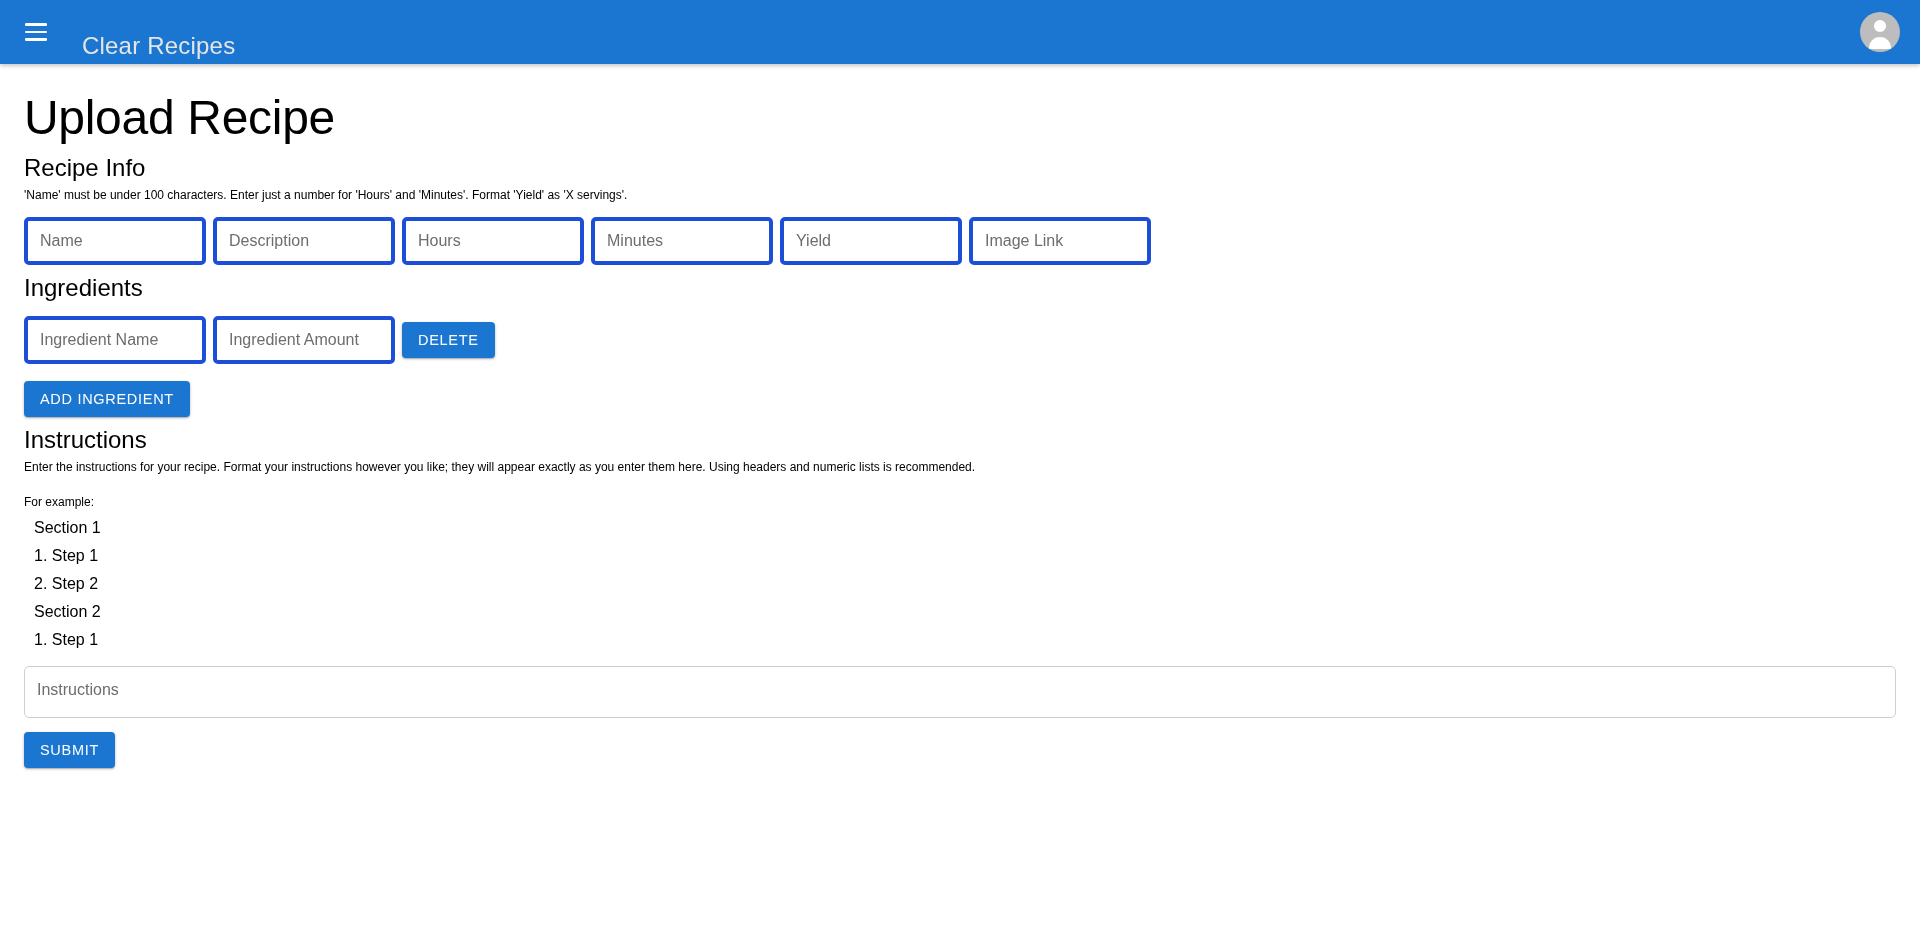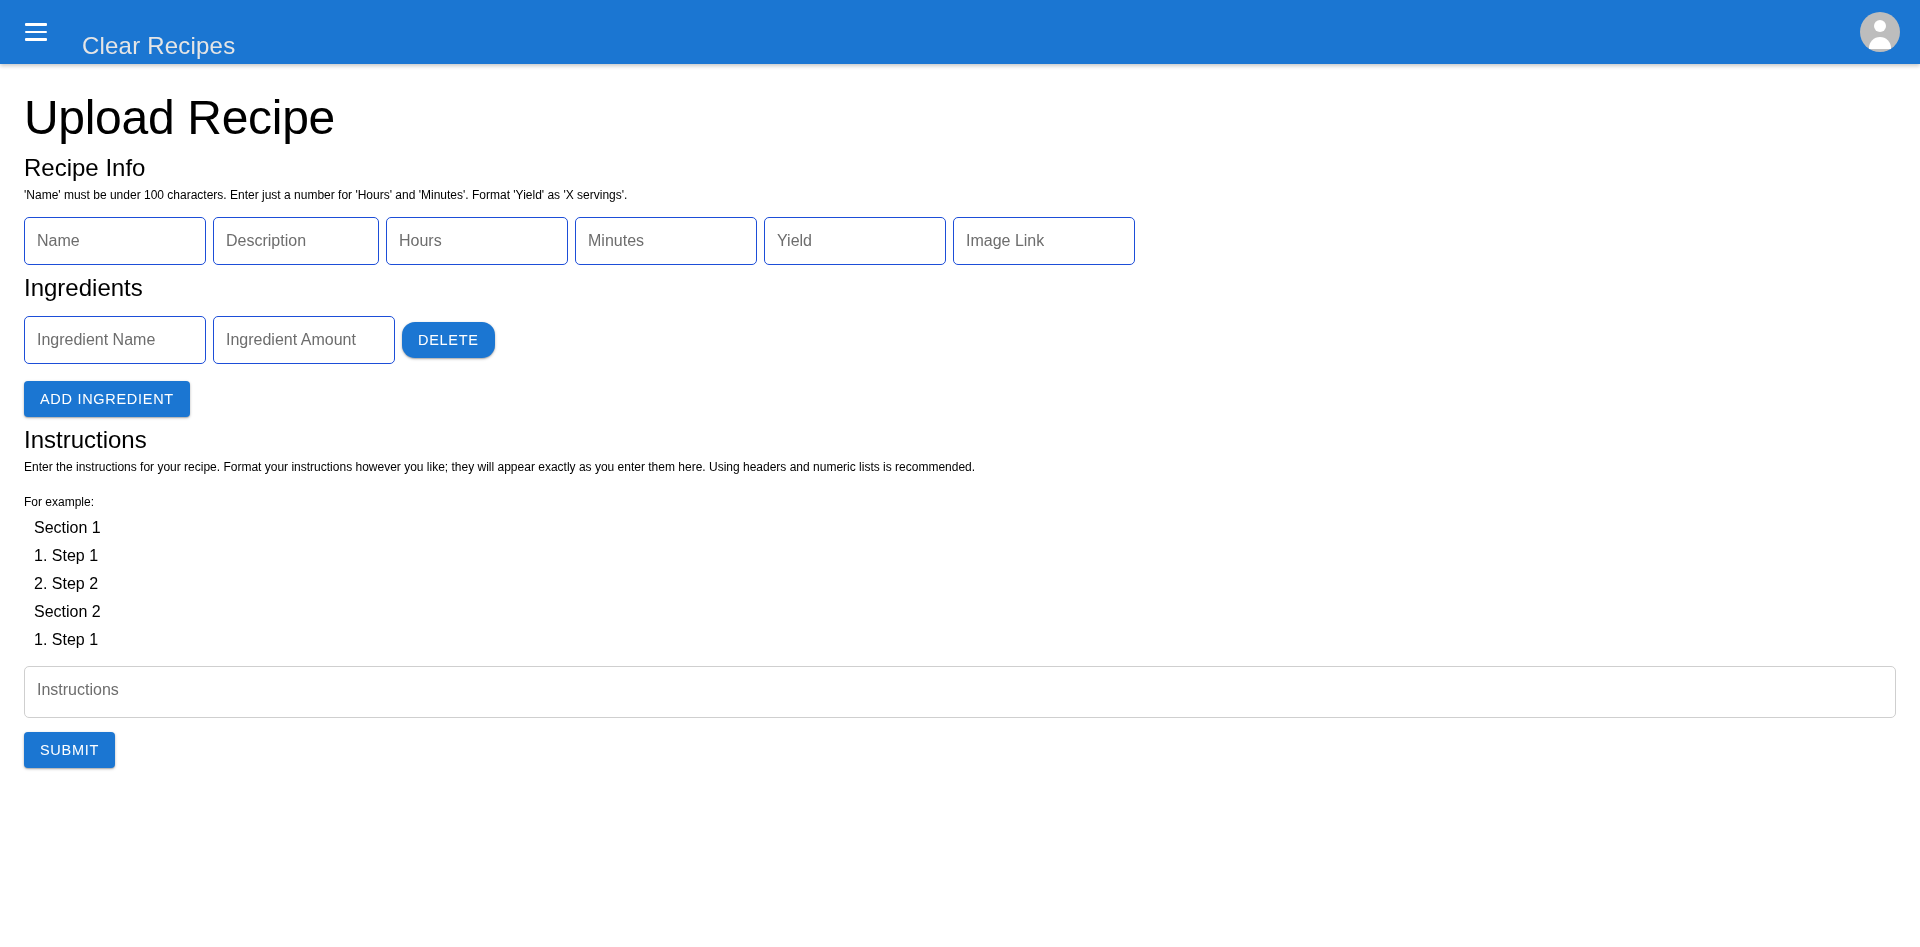--- a/index.html
+++ b/index.html
@@ -119,7 +119,7 @@
   }
   .tf {
     height: 48px;
-    border: 1px solid #1d4ed8;
+    border: 4px solid #1d4ed8;
     border-radius: 5px;
     background: #ffffff;
     display: flex;

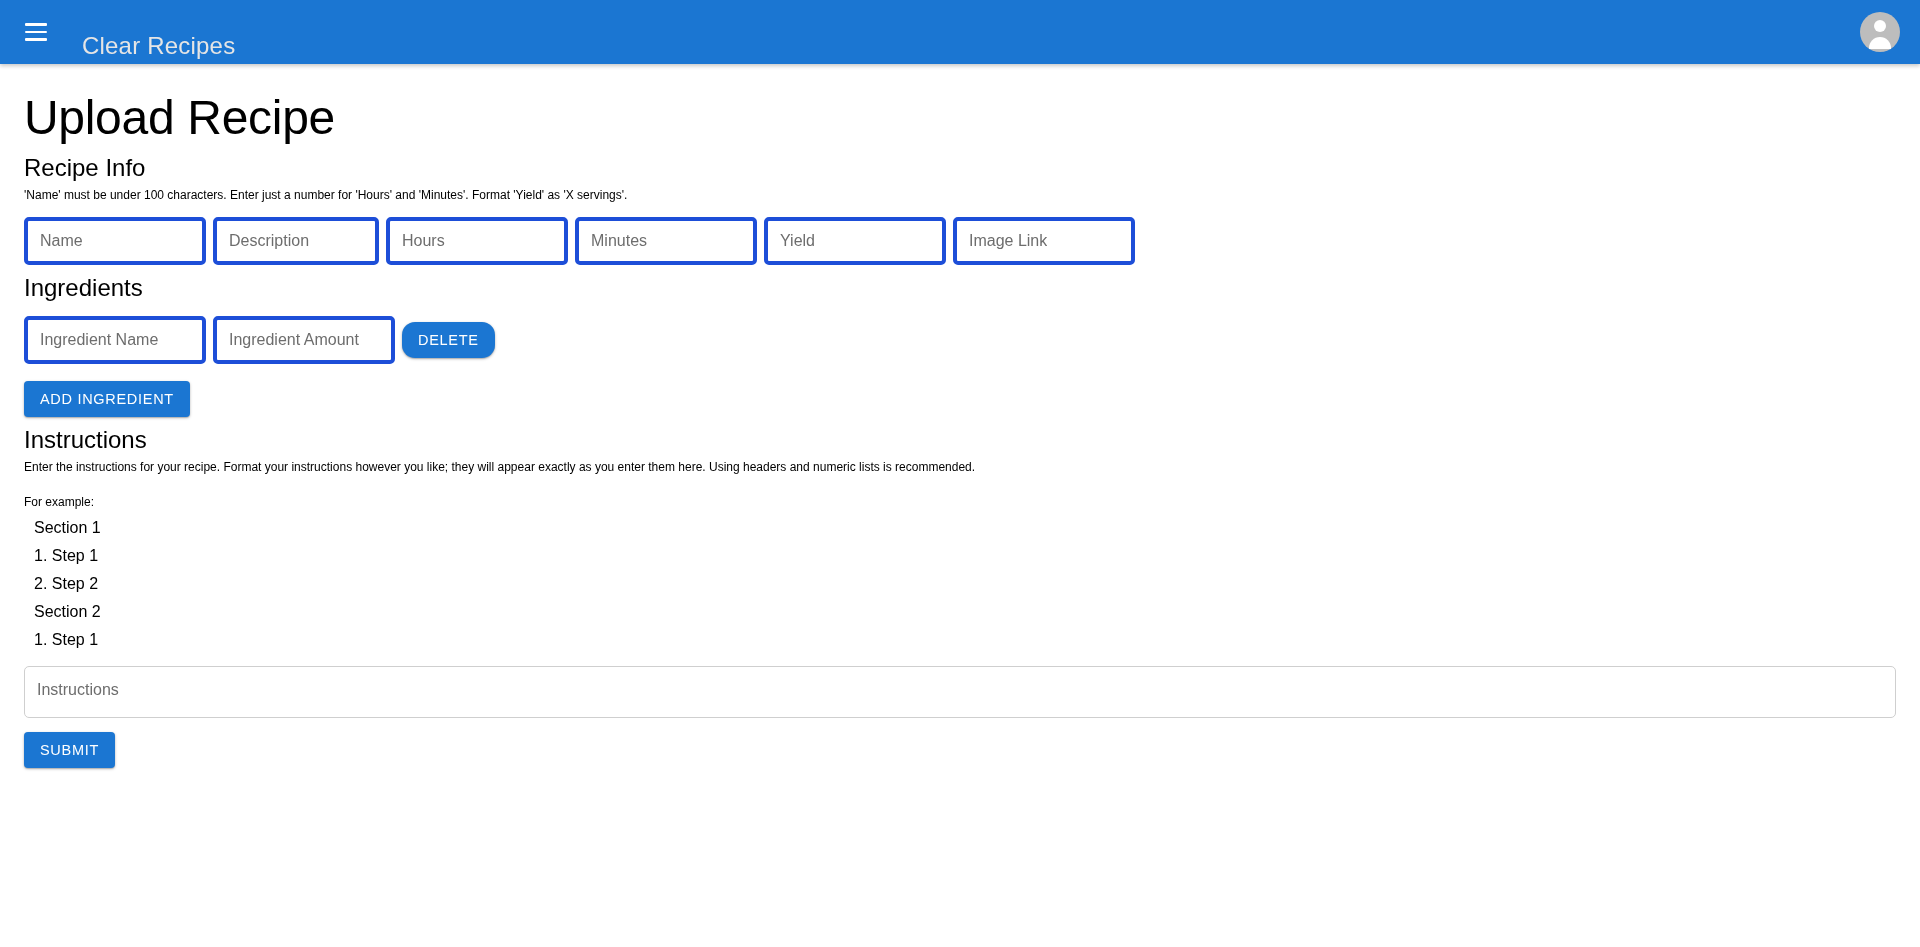--- a/index.html
+++ b/index.html
@@ -134,7 +134,7 @@
     overflow: hidden;
   }
   .w-name { width: 182px; }
-  .w-desc { width: 166px; }
+  .w-desc { width: 182px; }
   .w-hours { width: 182px; }
   .w-minutes { width: 182px; }
   .w-yield { width: 182px; }

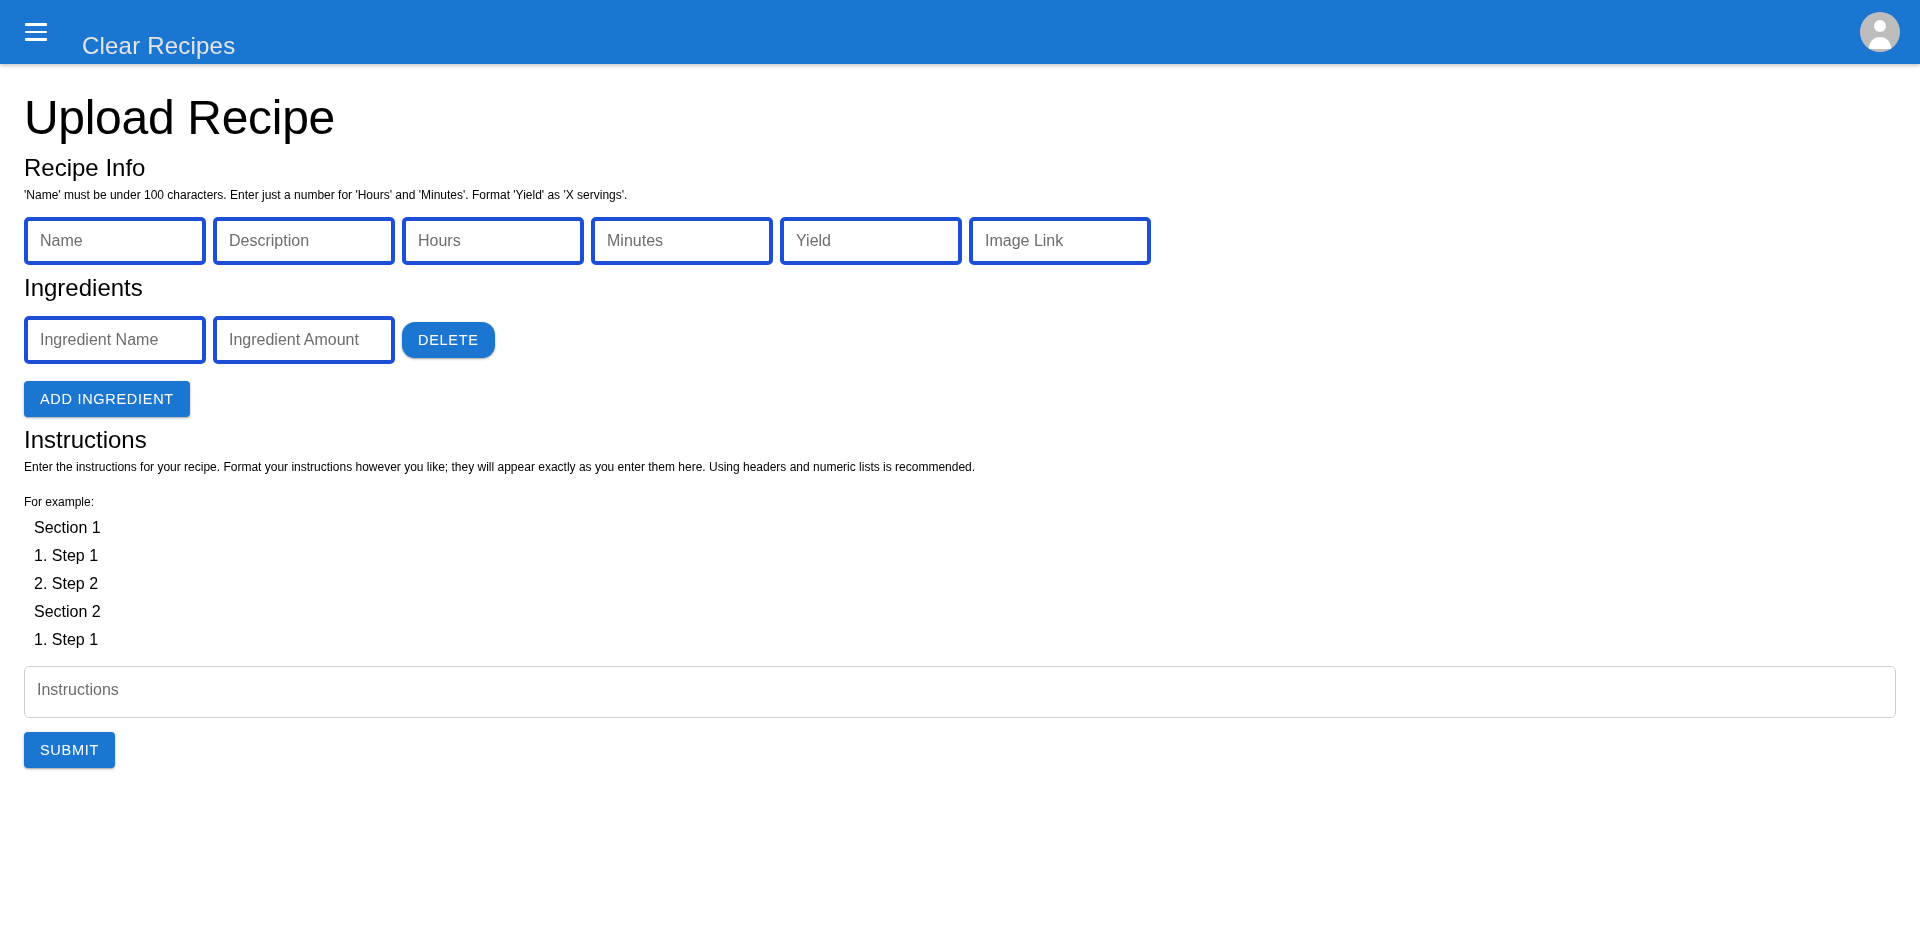--- a/index.html
+++ b/index.html
@@ -176,7 +176,7 @@
     align-items: center;
     justify-content: center;
   }
-  .btn-delete { margin-top: 6px; border-radius: 13px; }
+  .btn-delete { margin-top: 6px; }
   .btn-add { margin-top: 17px; }
   .btn-submit { margin-top: 14px; }
 </style>

